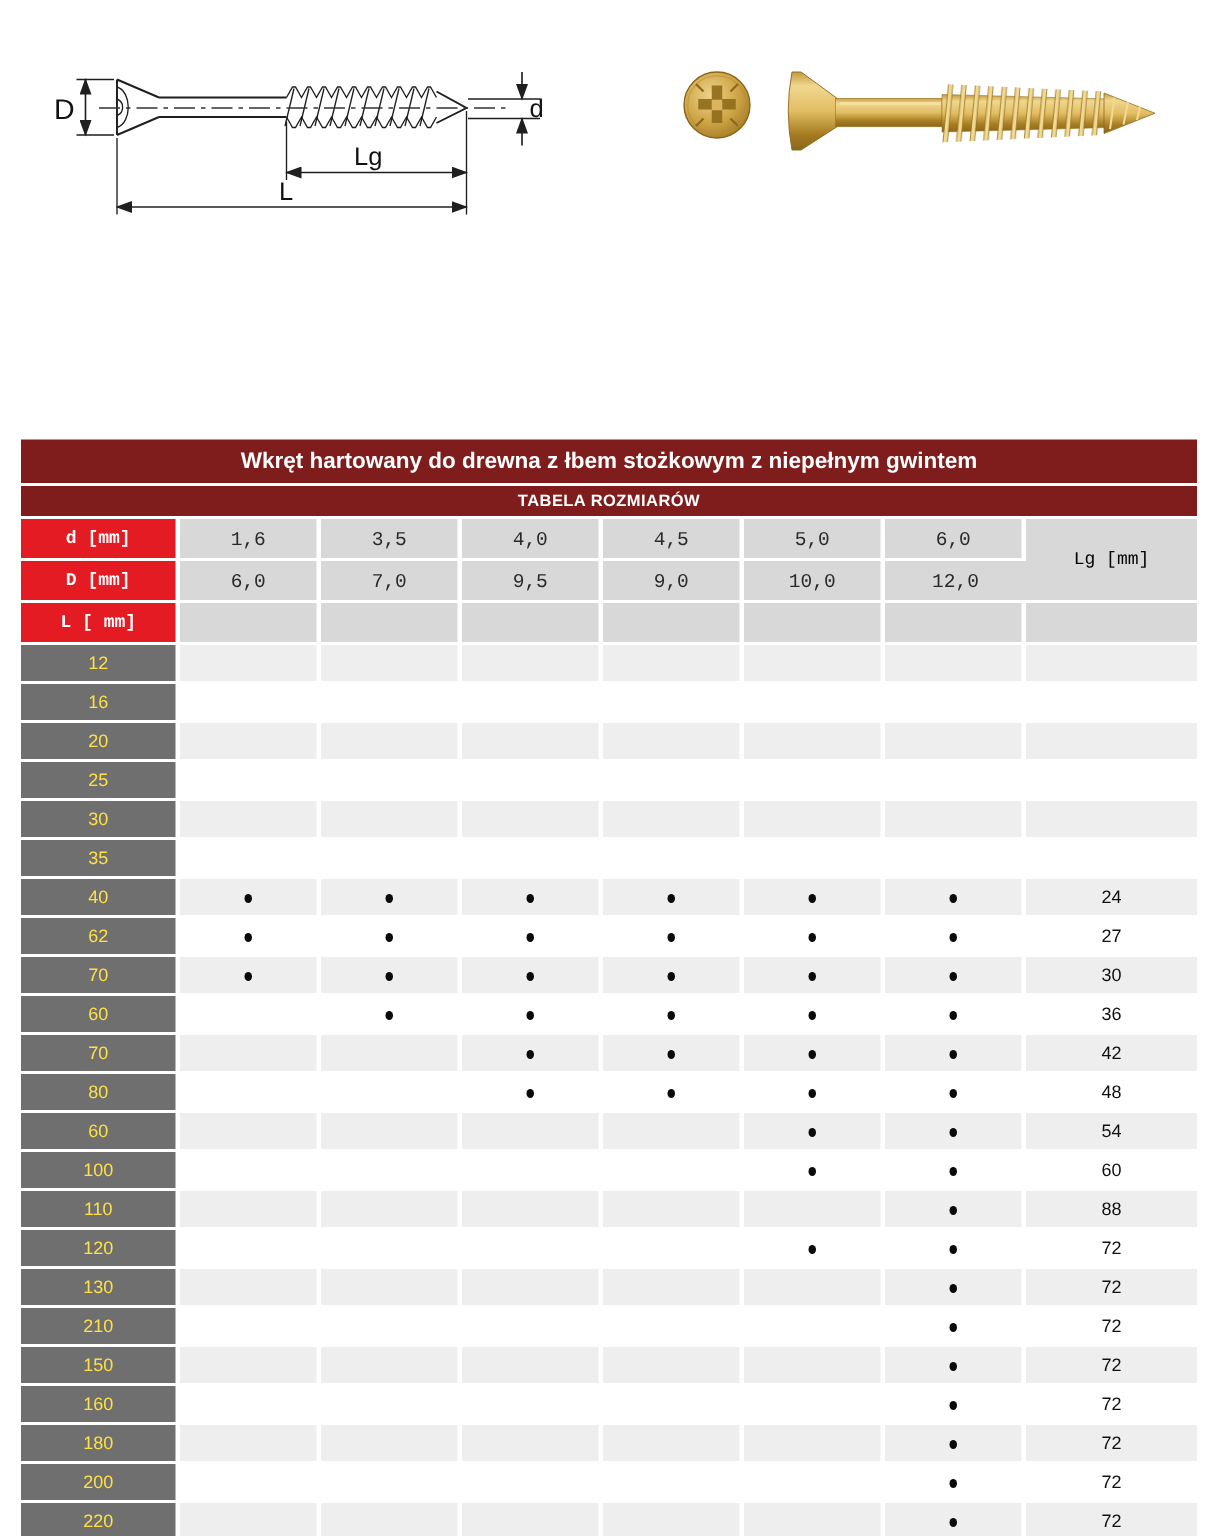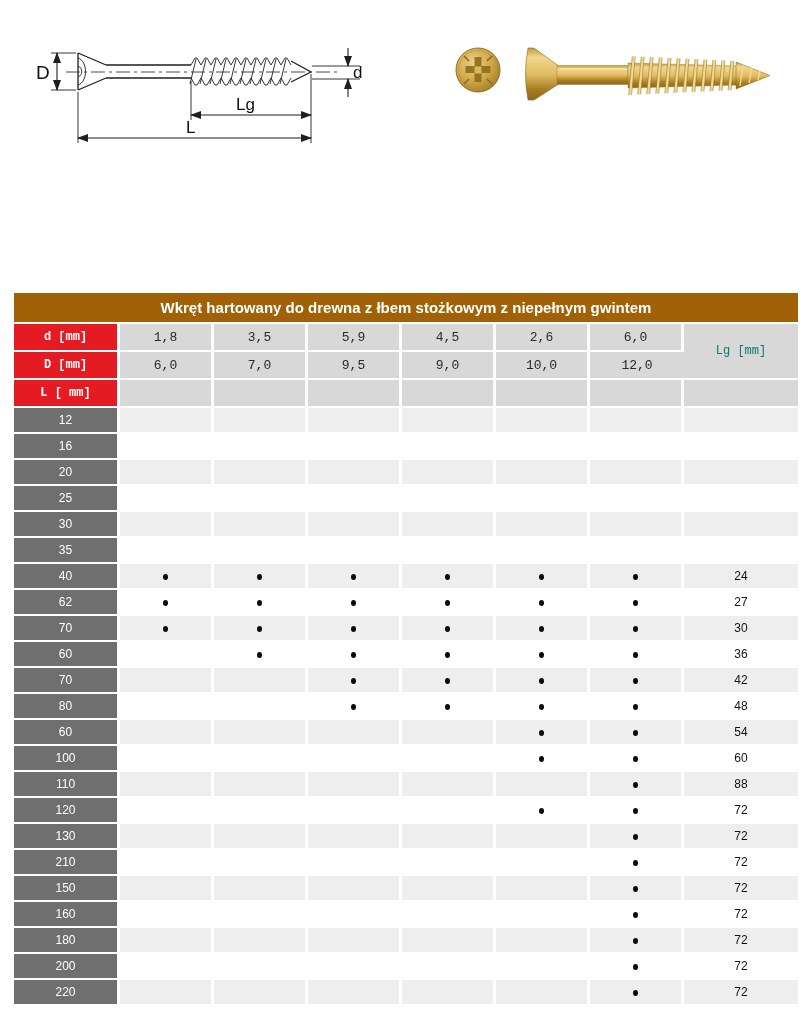--- a/index.html
+++ b/index.html
@@ -12,7 +12,7 @@
   .photo{position:absolute;left:440px;top:35px;}
   
   .tablewrap{position:absolute;left:14px;top:293px;width:784px;}
-  .bar{width:100%;background:#a16207;color:#ffffff;text-align:center;}
+  .bar{width:100%;background:#7f1d1d;color:#ffffff;text-align:center;}
   .bar.title{height:29px;line-height:29px;font-size:15px;font-weight:bold;}
   .bar.subtitle{height:20px;line-height:20px;font-size:11px;font-weight:bold;margin-top:2px;letter-spacing:.3px;}
   table{width:784px;table-layout:fixed;border-collapse:separate;border-spacing:0;}

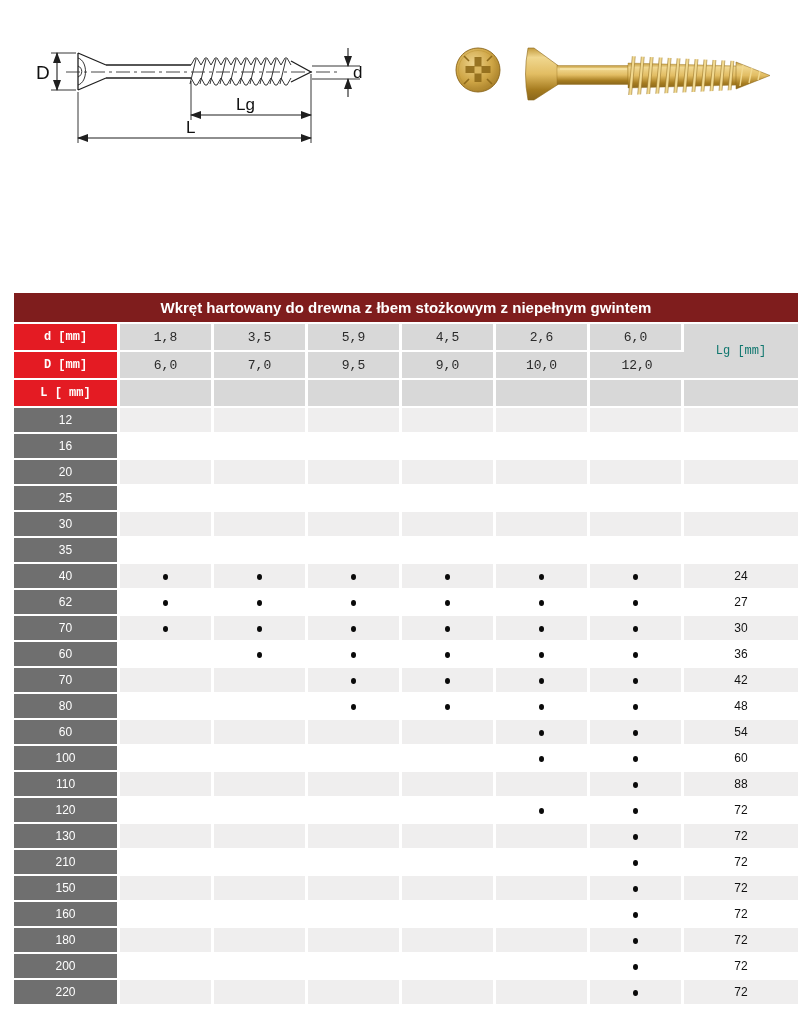--- a/index.html
+++ b/index.html
@@ -132,6 +132,7 @@
 
 <div class="tablewrap">
   <div class="bar title">Wkręt hartowany do drewna z łbem stożkowym z niepełnym gwintem</div>
+  <div class="bar subtitle">TABELA ROZMIARÓW</div>
 
   <table>
     <colgroup>

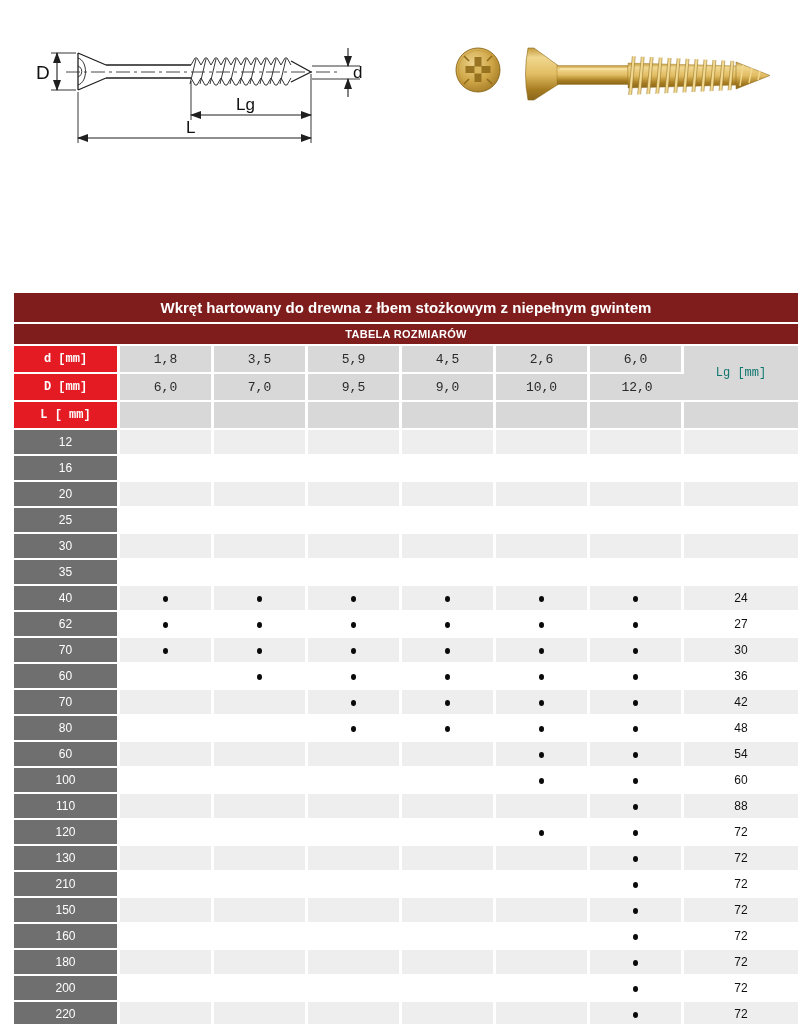--- a/index.html
+++ b/index.html
@@ -143,7 +143,7 @@
     <tbody>
       <tr class="hrow">
         <td class="red">d [mm]</td>
-        <td class="hcell">1,8</td>
+        <td class="hcell">1,6</td>
         <td class="hcell">3,5</td>
         <td class="hcell">5,9</td>
         <td class="hcell">4,5</td>

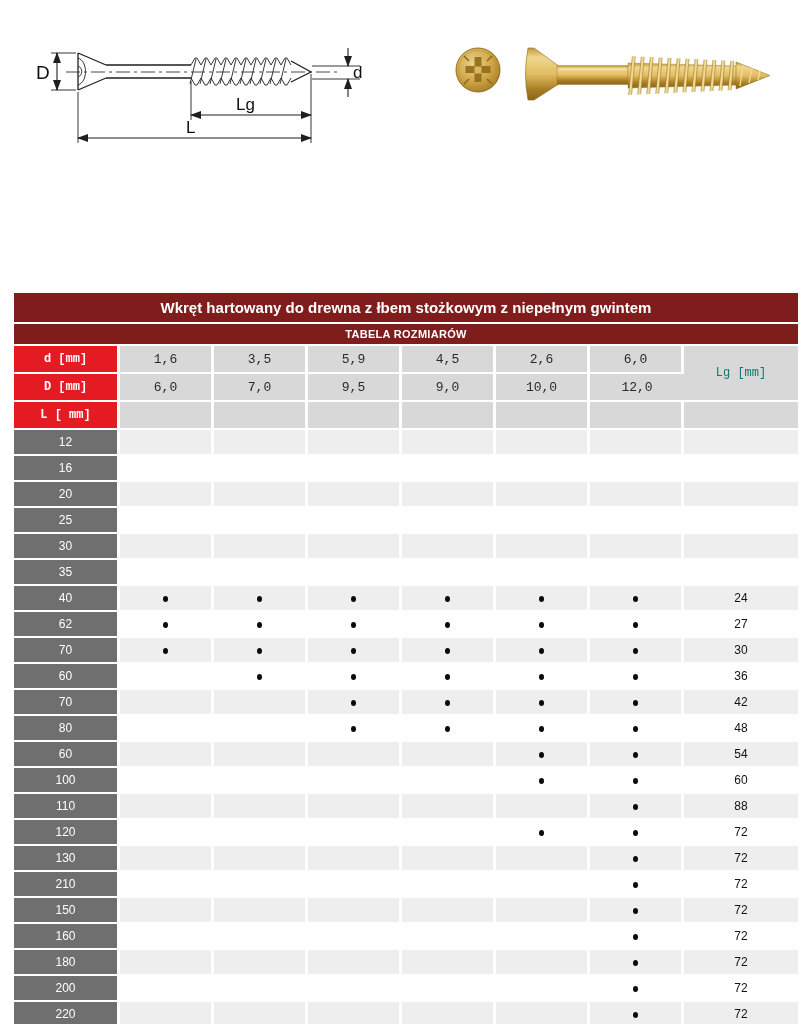--- a/index.html
+++ b/index.html
@@ -145,7 +145,7 @@
         <td class="red">d [mm]</td>
         <td class="hcell">1,6</td>
         <td class="hcell">3,5</td>
-        <td class="hcell">5,9</td>
+        <td class="hcell">4,0</td>
         <td class="hcell">4,5</td>
         <td class="hcell">2,6</td>
         <td class="hcell">6,0</td>

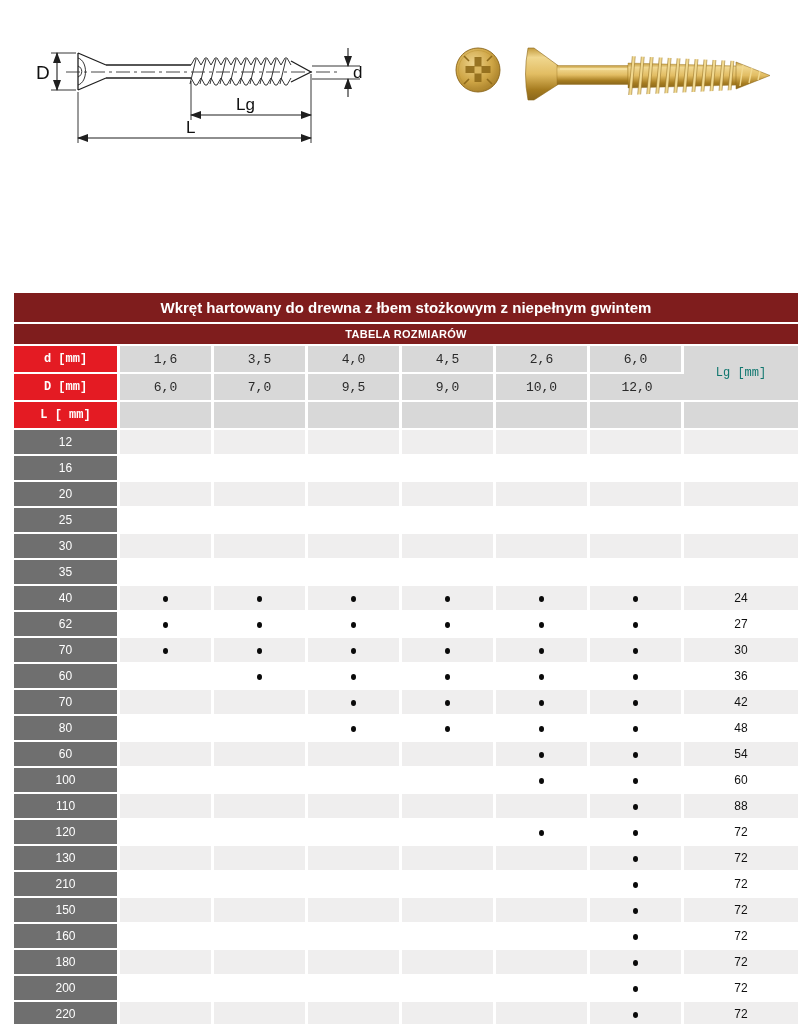--- a/index.html
+++ b/index.html
@@ -147,7 +147,7 @@
         <td class="hcell">3,5</td>
         <td class="hcell">4,0</td>
         <td class="hcell">4,5</td>
-        <td class="hcell">2,6</td>
+        <td class="hcell">5,0</td>
         <td class="hcell">6,0</td>
         <td class="hcell lghead" rowspan="2">Lg [mm]</td>
       </tr>

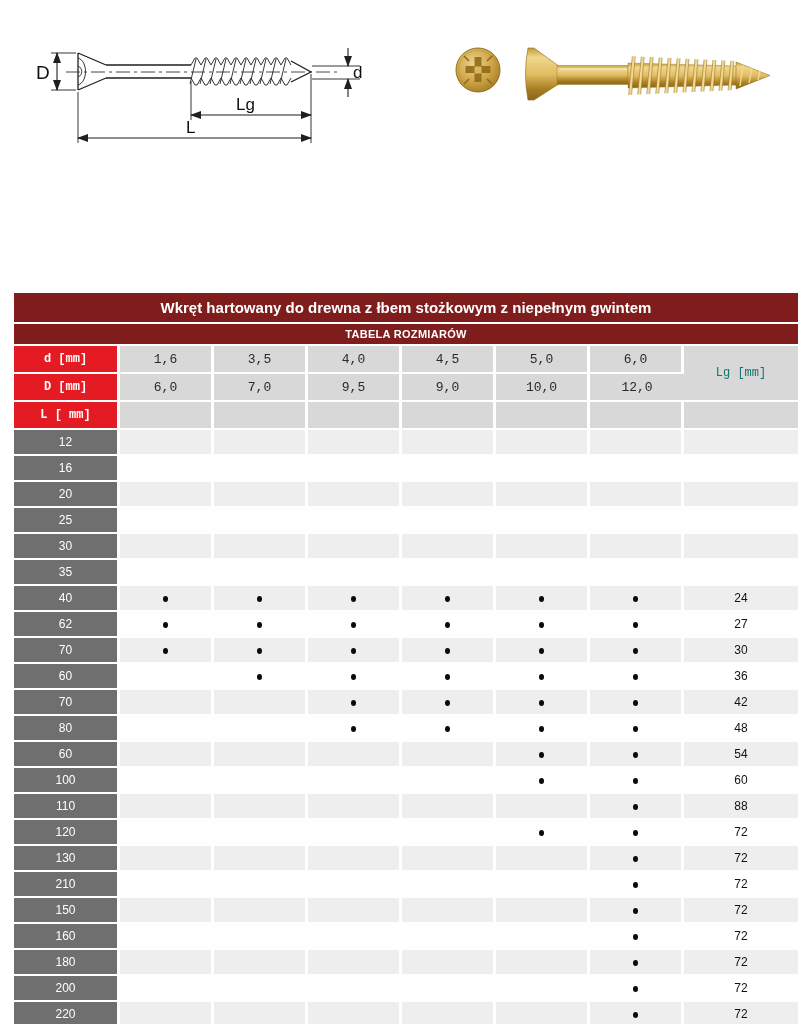--- a/index.html
+++ b/index.html
@@ -25,7 +25,7 @@
   .hrow td{height:28px;font-family:Liberation Mono, monospace;}
   .red{background:#e41b23;color:#ffffff;font-size:12px;font-weight:bold;}
   .hcell{background:#d8d8d8;color:#2a2a2a;font-size:13px;}
-  .lghead{font-size:12px;color:#0f766e;}
+  .lghead{font-size:12px;color:#000000;}
   tbody.data td{height:26px;font-size:12px;color:#111111;}
   tbody.data .rowhead{background:#6f6f6f;color:#ffffff;}
   tbody.data tr:nth-child(odd) .dotcell,

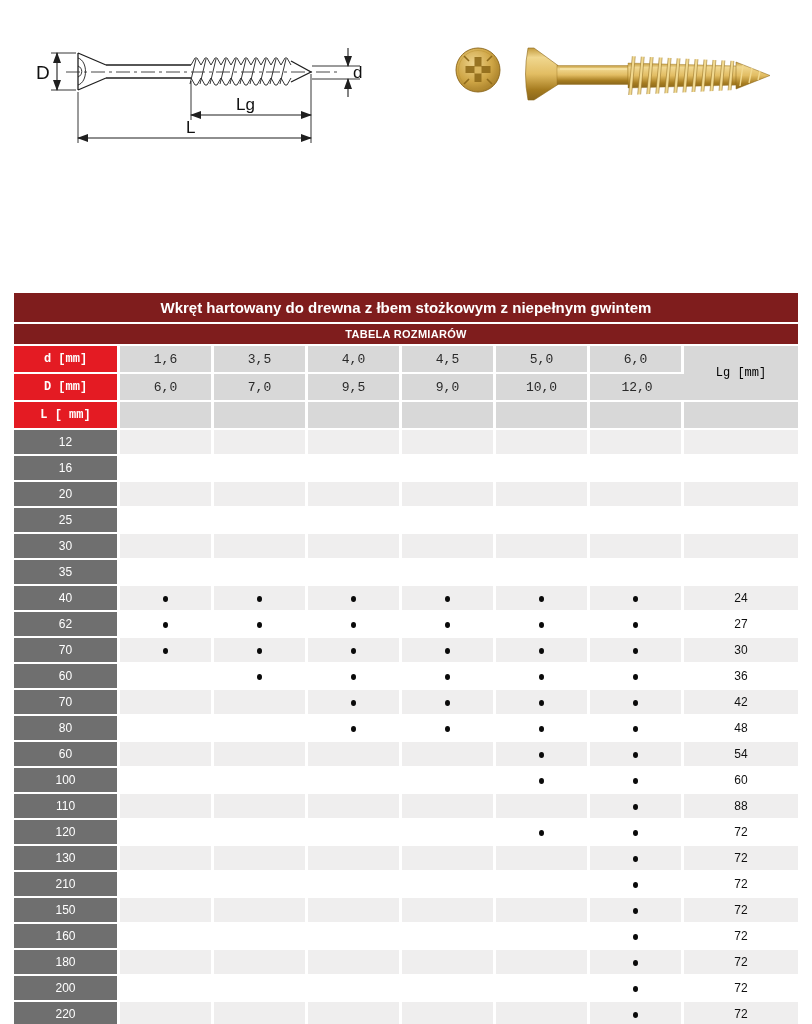--- a/index.html
+++ b/index.html
@@ -27,7 +27,7 @@
   .hcell{background:#d8d8d8;color:#2a2a2a;font-size:13px;}
   .lghead{font-size:12px;color:#000000;}
   tbody.data td{height:26px;font-size:12px;color:#111111;}
-  tbody.data .rowhead{background:#6f6f6f;color:#ffffff;}
+  tbody.data .rowhead{background:#6f6f6f;color:#fde047;}
   tbody.data tr:nth-child(odd) .dotcell,
   tbody.data tr:nth-child(odd) .lgcell{background:#efeeee;}
   tbody.data tr:nth-child(even) .dotcell,

